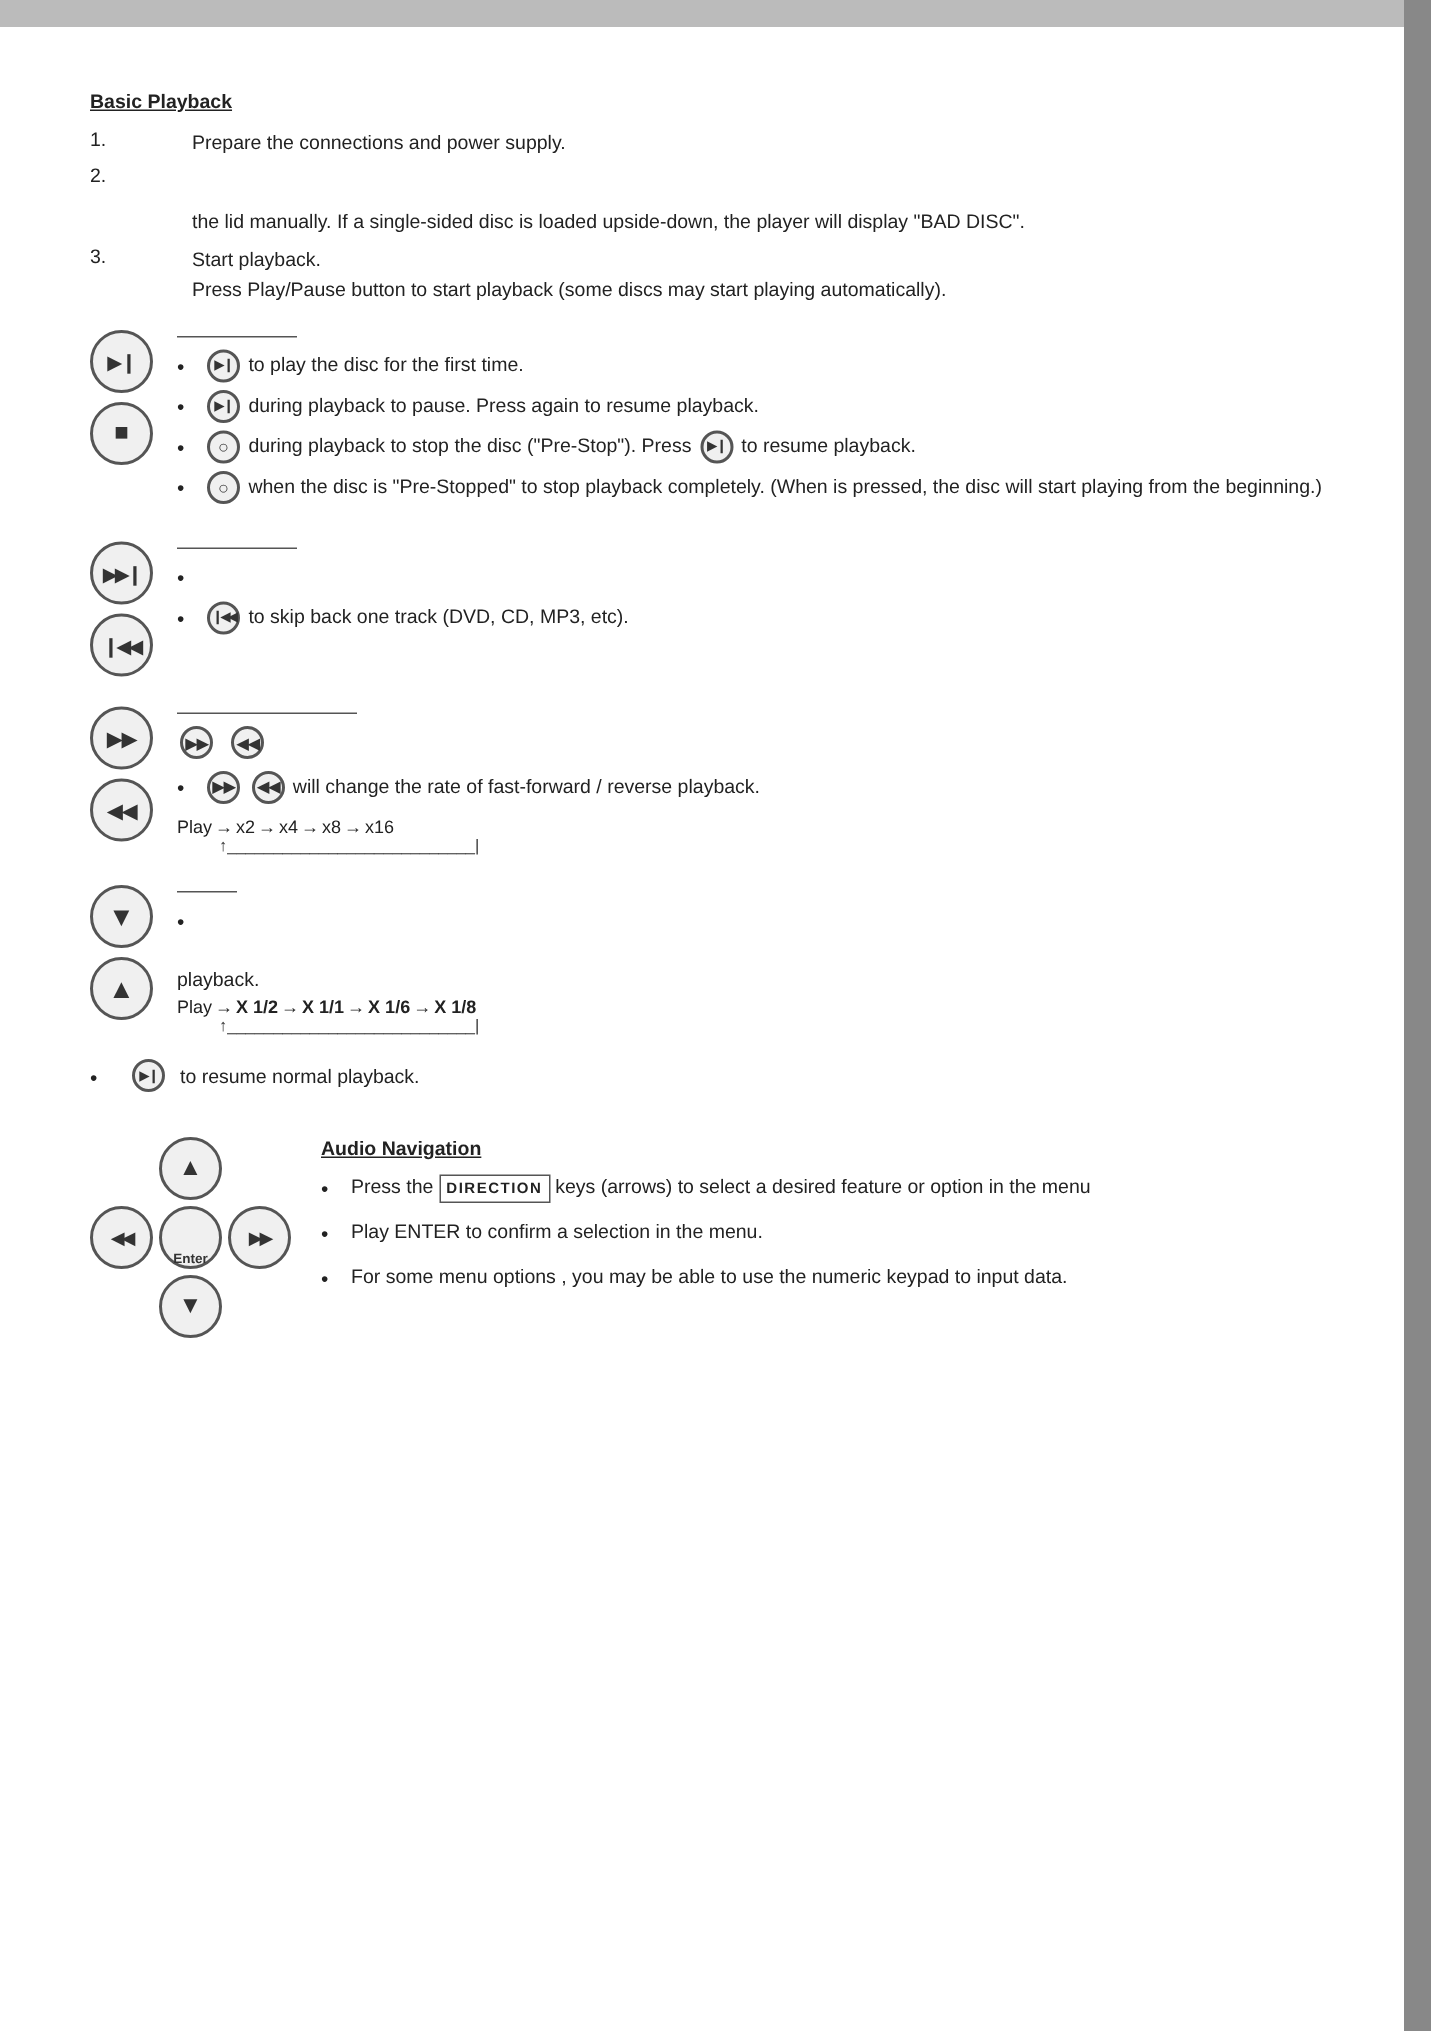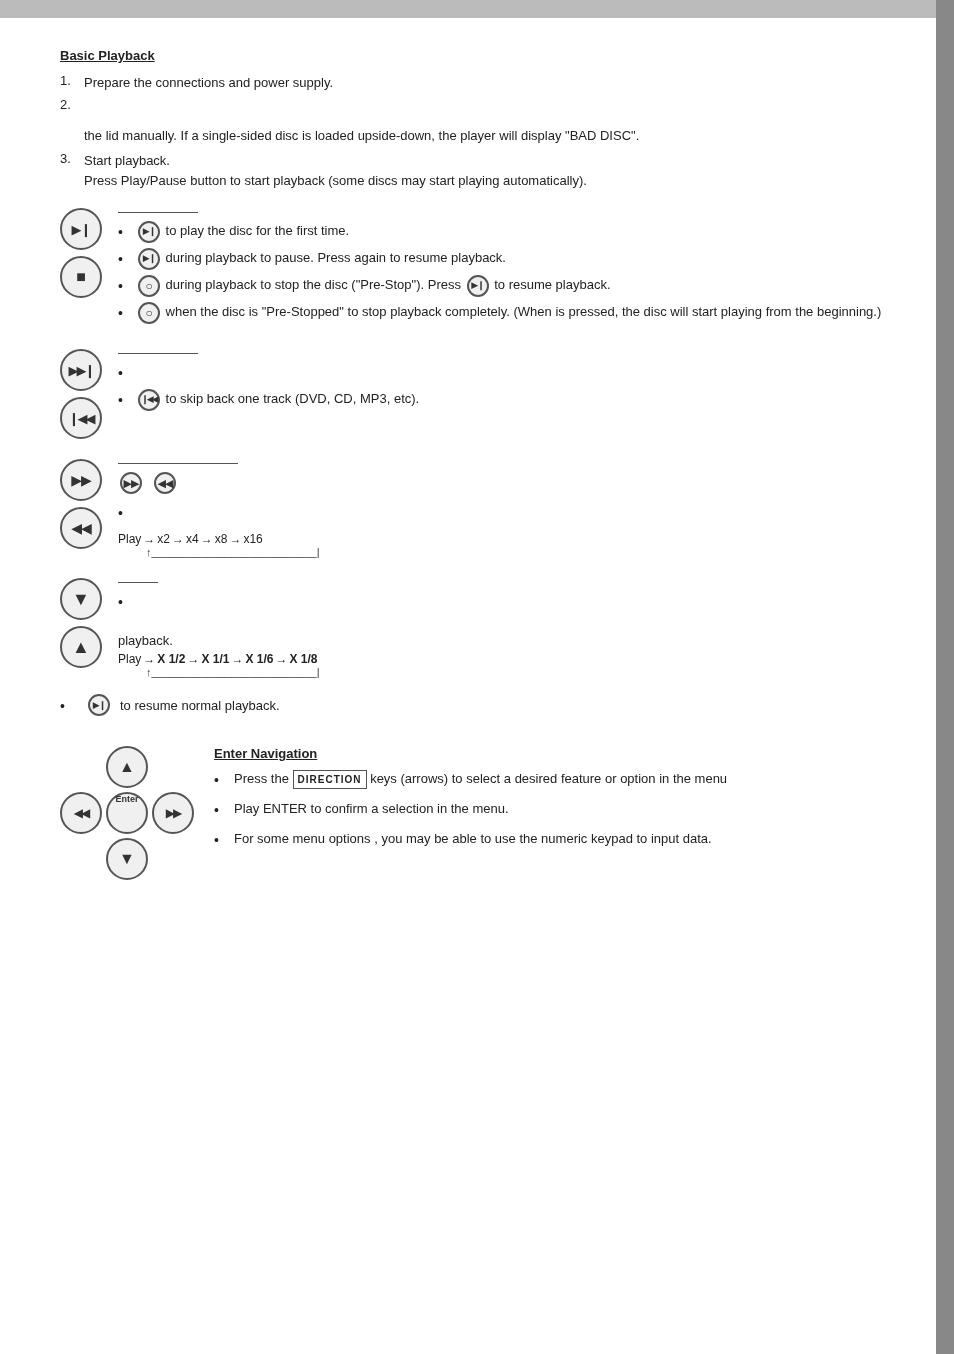--- a/index.html
+++ b/index.html
@@ -14,7 +14,7 @@
     }
 
     .page-container {
-      padding: 48px 60px 40px 60px;
+      padding: 60px 60px 40px 60px;
       max-width: 954px;
     }
 

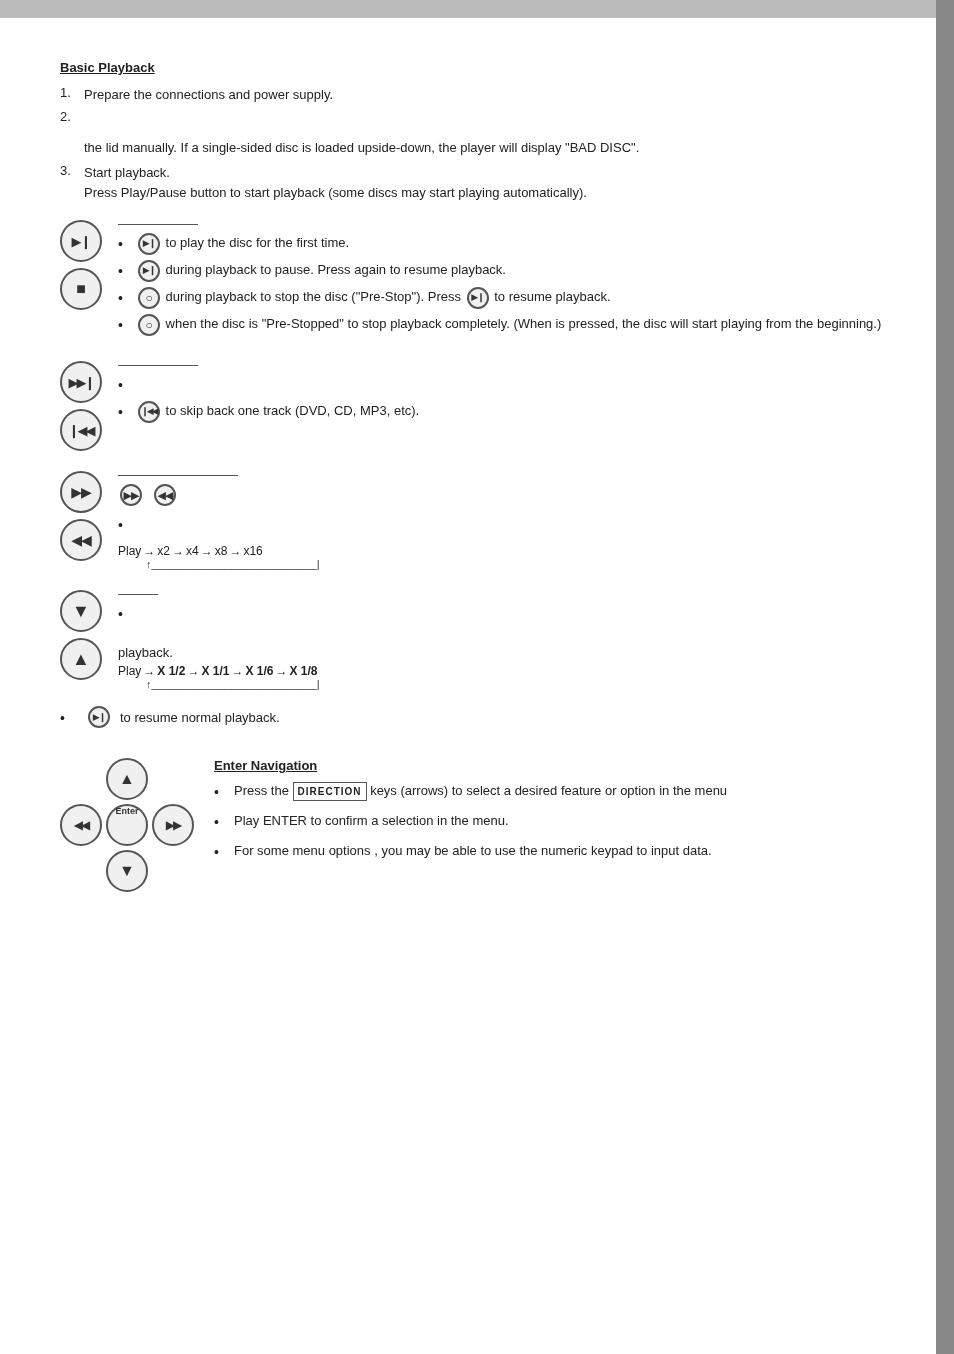--- a/index.html
+++ b/index.html
@@ -62,6 +62,7 @@
       flex: 1;
       font-size: 13px;
       line-height: 1.5;
+      margin-left: 44px;
     }
 
     

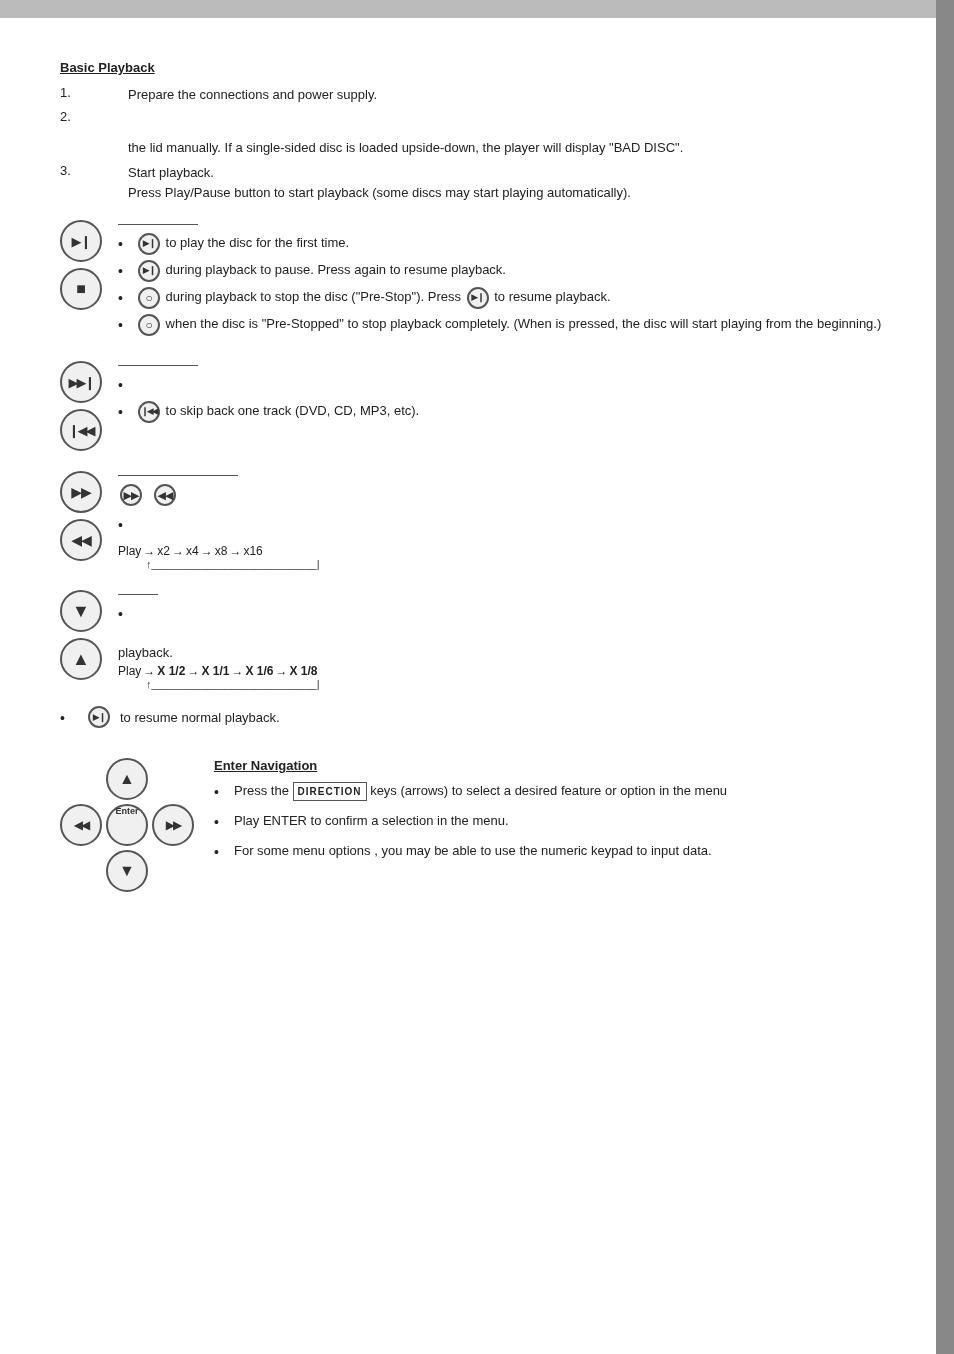--- a/index.html
+++ b/index.html
@@ -393,6 +393,11 @@
       <ul class="bullet-list">
         <li>
           <span class="bullet-dot">•</span>
+          <span>
+            <span class="inline-icon" style="font-size:11px; letter-spacing:-1px;">▶▶</span>
+            <span class="inline-icon" style="font-size:11px; letter-spacing:-1px;">◀◀</span>
+            will change the rate of fast-forward / reverse playback.
+          </span>
         </li>
       </ul>
       <div class="rate-diagram">

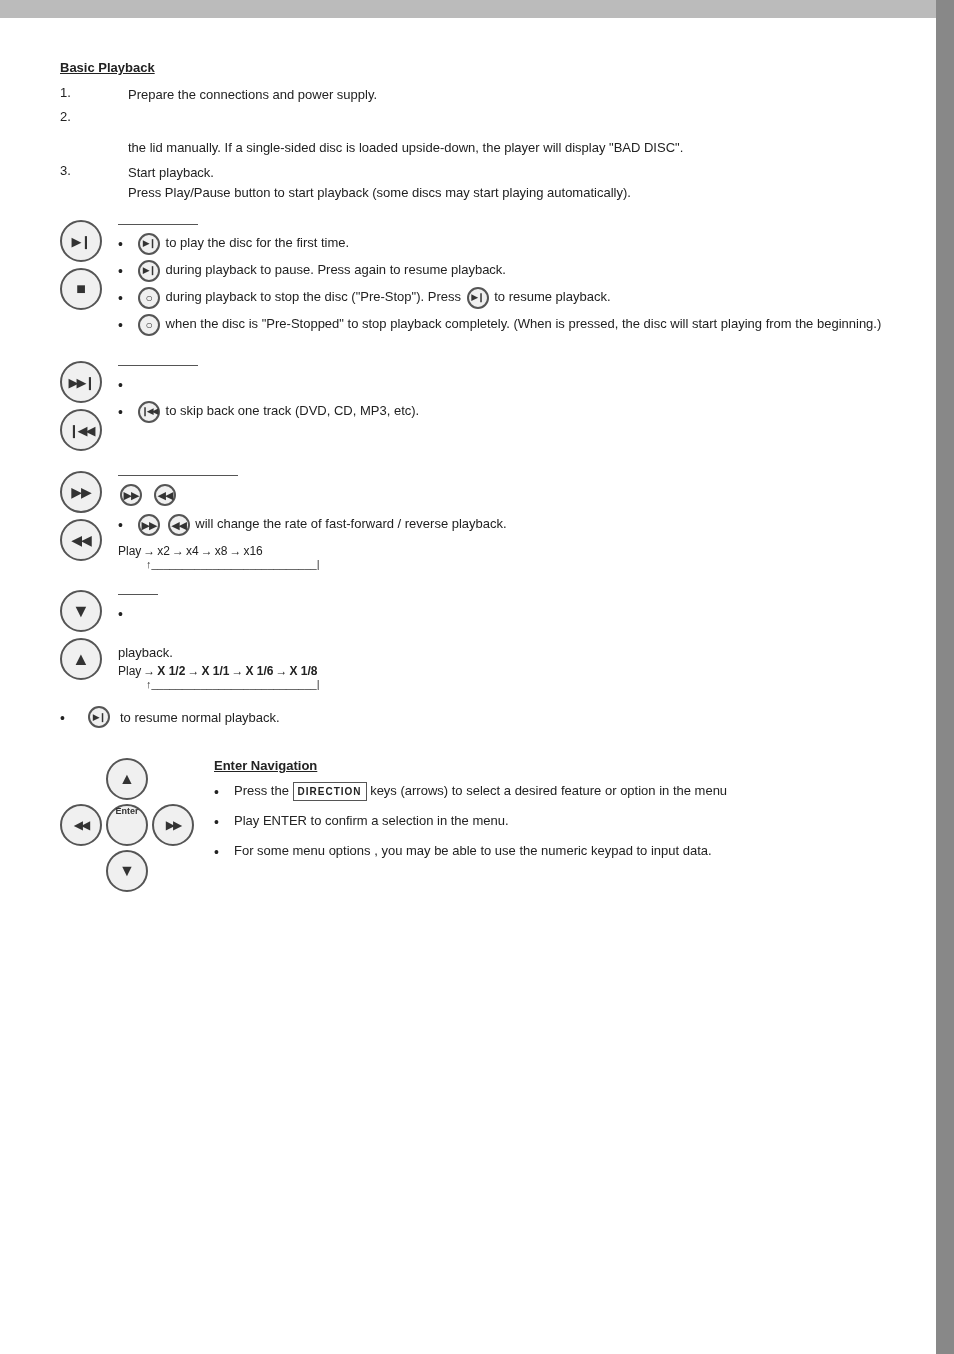--- a/index.html
+++ b/index.html
@@ -485,7 +485,7 @@
       </div>
 
       <div class="menu-nav-content">
-        <div class="section-title">Enter Navigation</div>
+        <div class="section-title">Audio Navigation</div>
         <ul class="menu-bullet-list">
           <li>
             <span class="menu-bullet-dot">•</span>

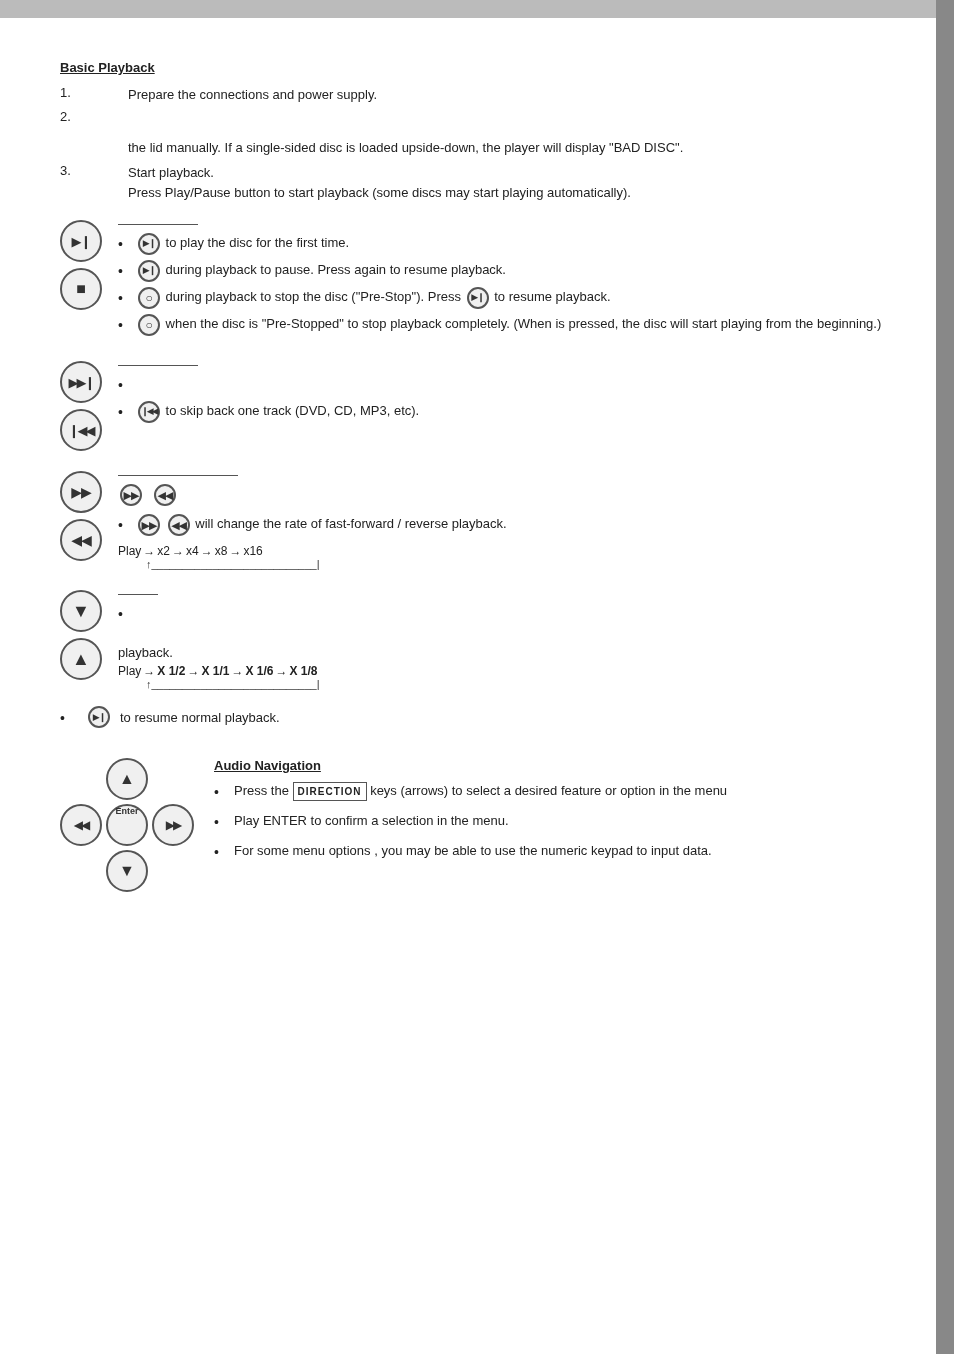--- a/index.html
+++ b/index.html
@@ -221,7 +221,7 @@
       border-radius: 50%;
       border: 2px solid #555;
       display: flex;
-      align-items: flex-start;
+      align-items: flex-end;
       justify-content: center;
       font-size: 9px;
       font-weight: bold;

